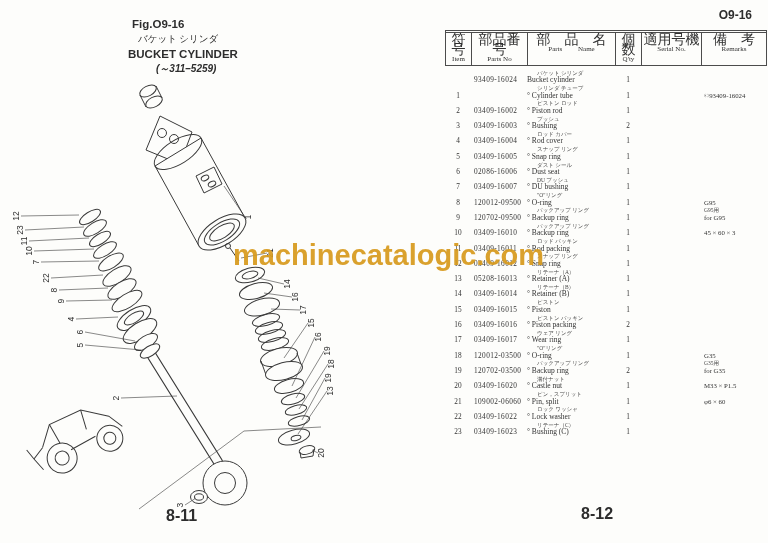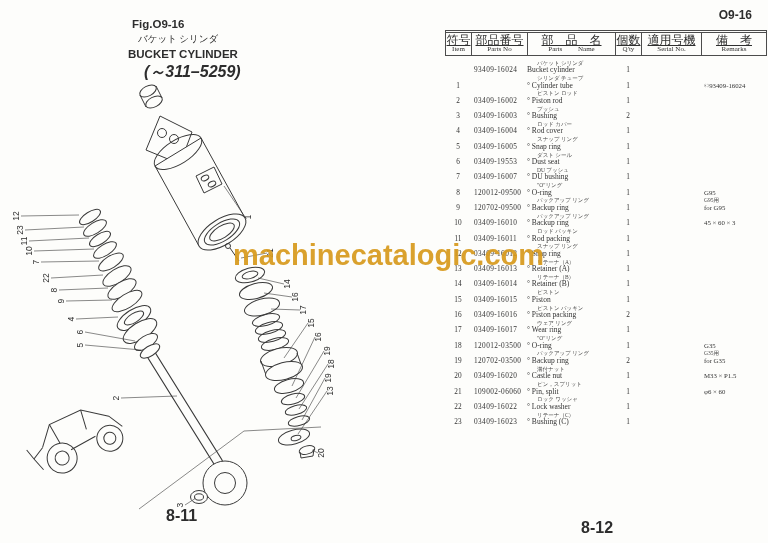--- a/index.html
+++ b/index.html
@@ -35,7 +35,7 @@
          border-left:1px solid #4c4c4c;border-right:1px solid #4c4c4c;}
   .thead>div{border-right:1px solid #4c4c4c;text-align:center;padding:2px 0 2px 0;}
   .thead>div:last-child{border-right:none;}
-  .hjp{font-size:12px;line-height:10px;color:#2f2f2f;text-decoration:underline;}
+  .hjp{font-size:14px;line-height:10px;color:#2f2f2f;}
   .hen{font-size:7px;line-height:8px;color:#2f2f2f;}
   .hen.spread{word-spacing:14px;}
   .tbody{padding-top:3px;}

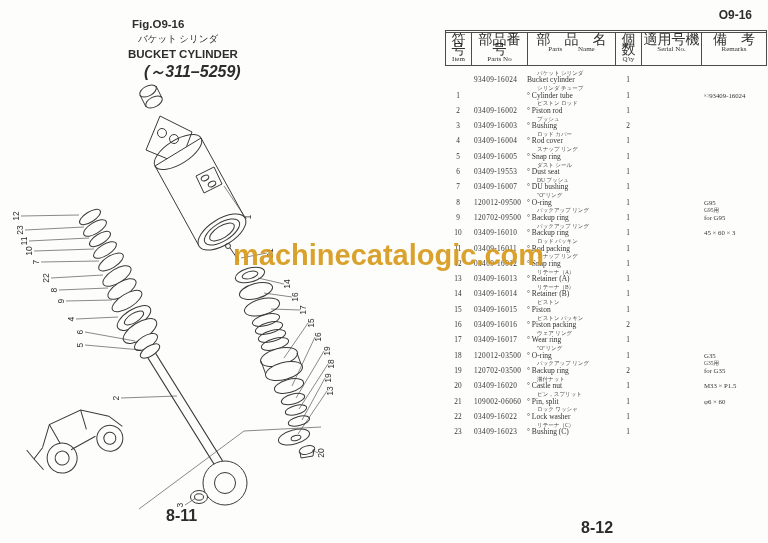--- a/index.html
+++ b/index.html
@@ -12,8 +12,8 @@
   .fig-label{margin-left:4px;font-family:Liberation Sans, sans-serif;font-weight:bold;font-size:11.5px;}
   .fig-jp{margin-left:10px;margin-top:3px;font-size:9.5px;}
   .fig-en{margin-top:2px;font-family:"Liberation Sans",sans-serif;font-weight:bold;font-size:11.5px;}
-  .fig-serial{margin-left:16px;margin-top:2px;font-family:"Liberation Sans",sans-serif;
-              font-weight:bold;font-style:italic;font-size:16px;}
+  .fig-serial{margin-left:28px;margin-top:2px;font-family:"Liberation Sans",sans-serif;
+              font-weight:bold;font-style:italic;font-size:10px;}
   .pageno{position:absolute;font-family:"Liberation Sans",sans-serif;font-weight:bold;
           font-size:16px;color:#2d2d2d;}
   .pageno.left{left:166px;top:507px;}

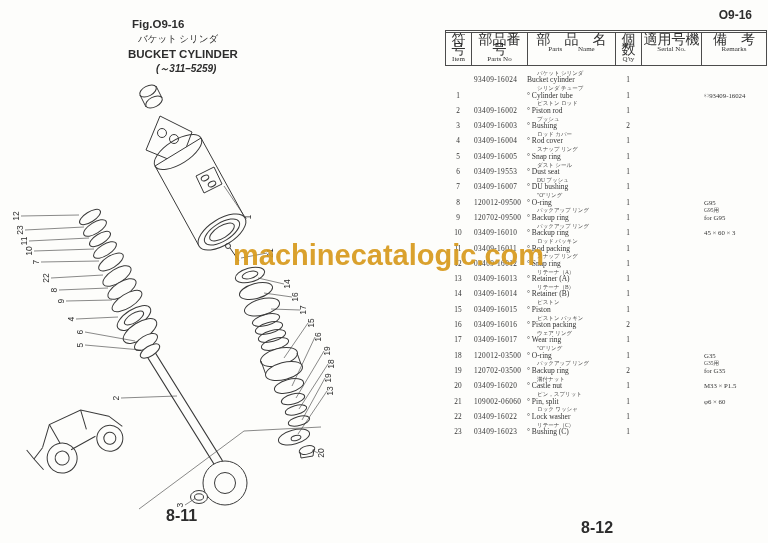--- a/index.html
+++ b/index.html
@@ -307,7 +307,7 @@
         </div>
         <div class="trow">
           <div class="c item">6</div>
-          <div class="c pno">03409-19553</div>
+          <div class="c pno">02086-16006</div>
           <div class="c name">
             <div class="njp">ダスト シール</div>
             <div class="nen">° Dust seat</div>

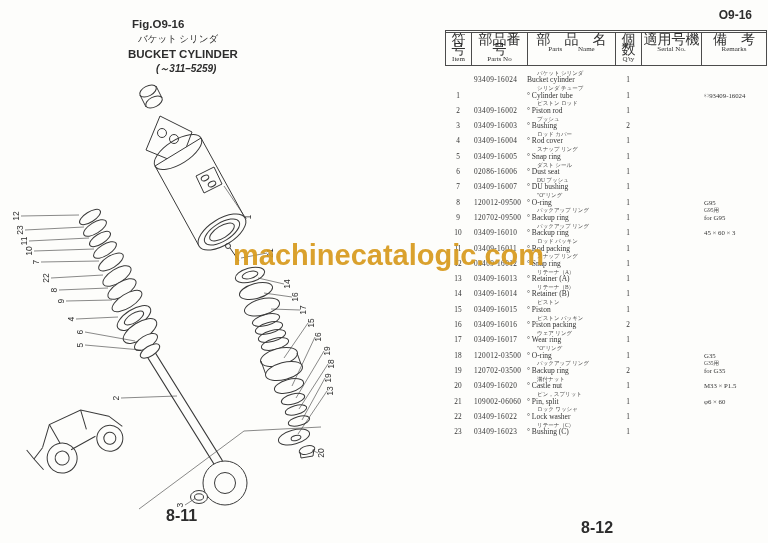--- a/index.html
+++ b/index.html
@@ -391,7 +391,7 @@
         </div>
         <div class="trow">
           <div class="c item">13</div>
-          <div class="c pno">03409-16013</div>
+          <div class="c pno">05208-16013</div>
           <div class="c name">
             <div class="njp">リテーナ（A）</div>
             <div class="nen">° Retainer (A)</div>

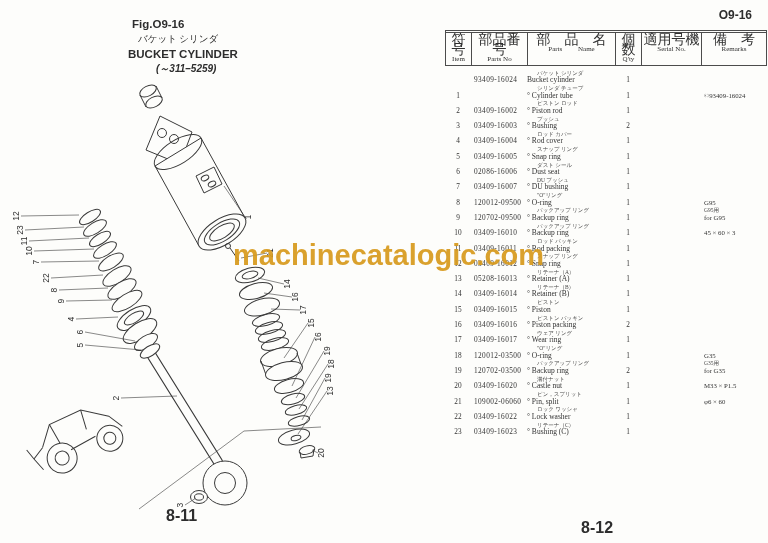--- a/index.html
+++ b/index.html
@@ -17,7 +17,7 @@
   .pageno{position:absolute;font-family:"Liberation Sans",sans-serif;font-weight:bold;
           font-size:16px;color:#2d2d2d;}
   .pageno.left{left:166px;top:507px;}
-  .pageno.right{left:581px;top:519px;}
+  .pageno.right{left:581px;top:505px;}
   
   svg.diagram{position:absolute;left:0;top:0;}
   svg.diagram .ln{stroke:#3a3a3a;stroke-width:1;fill:none;}

